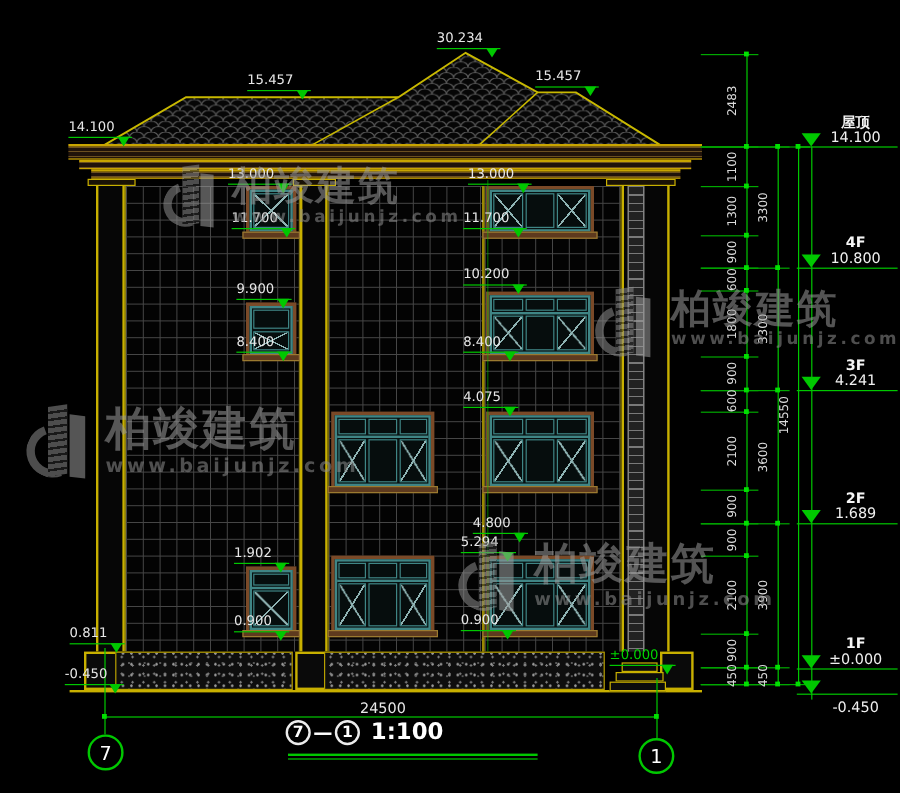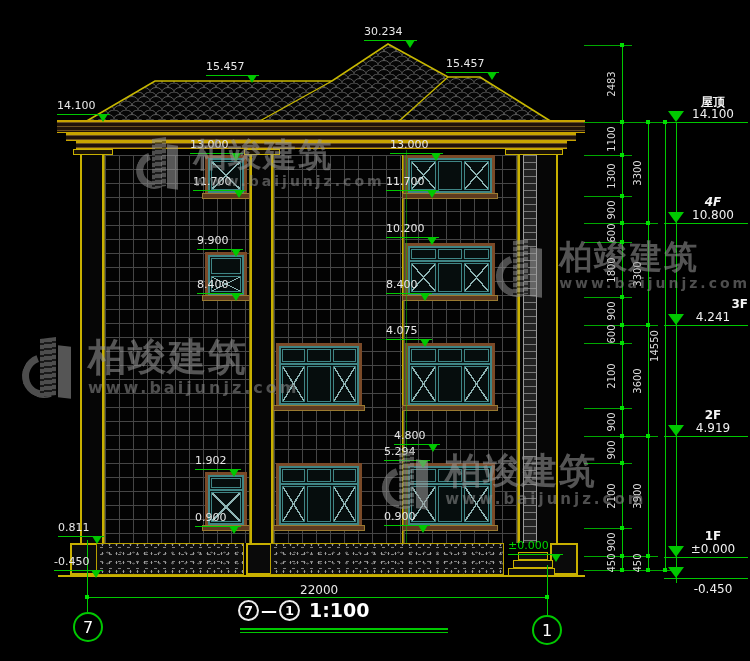--- a/index.html
+++ b/index.html
@@ -347,7 +347,7 @@
       <div class="flr-val" style="left: 678px; top: 107px;">14.100</div>
       <div class="flr-line" style="left: 664px; top: 223px; width: 84px; height: 1px;"></div>
       <div class="flr-tri" style="left: 668px; top: 212px;"></div>
-      <div class="flr-name" style="left: 678px; top: 195px; font-style: italic;">4F</div>
+      <div class="flr-name" style="left: 678px; top: 195px;">4F</div>
       <div class="flr-val" style="left: 678px; top: 208px;">10.800</div>
       <div class="flr-line" style="left: 664px; top: 325px; width: 84px; height: 1px;"></div>
       <div class="flr-tri" style="left: 668px; top: 314px;"></div>

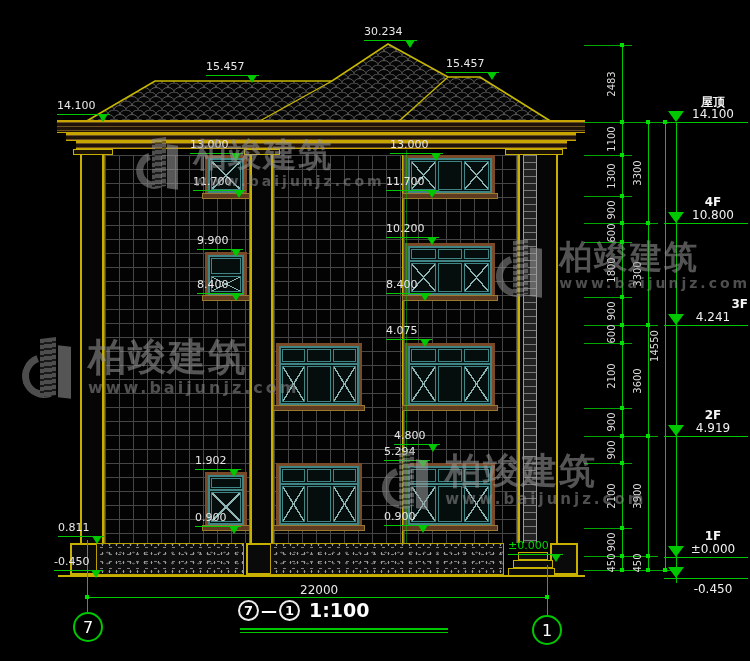--- a/index.html
+++ b/index.html
@@ -351,7 +351,7 @@
       <div class="flr-val" style="left: 678px; top: 208px;">10.800</div>
       <div class="flr-line" style="left: 664px; top: 325px; width: 84px; height: 1px;"></div>
       <div class="flr-tri" style="left: 668px; top: 314px;"></div>
-      <div class="flr-name" style="left: 678px; top: 297px; text-align: right;">3F</div>
+      <div class="flr-name" style="left: 678px; top: 297px;">3F</div>
       <div class="flr-val" style="left: 678px; top: 310px;">4.241</div>
       <div class="flr-line" style="left: 664px; top: 436px; width: 84px; height: 1px;"></div>
       <div class="flr-tri" style="left: 668px; top: 425px;"></div>

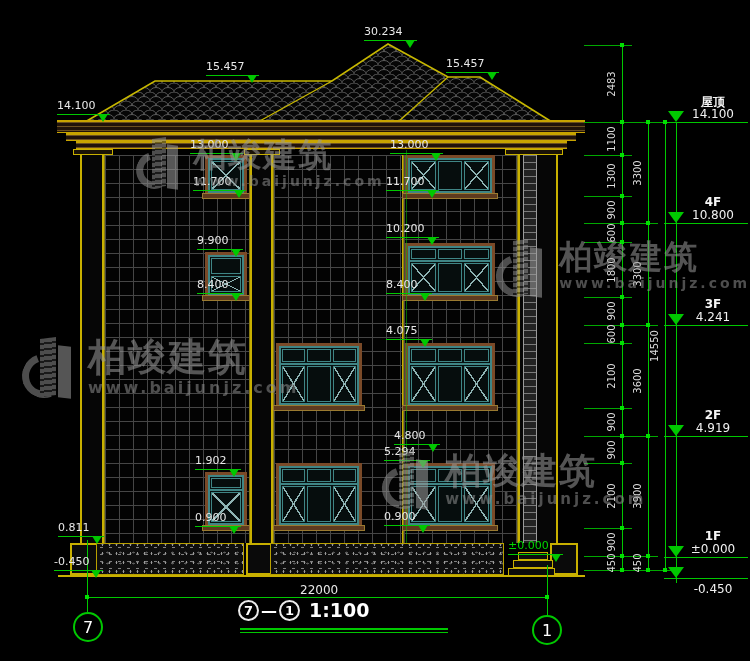--- a/index.html
+++ b/index.html
@@ -356,7 +356,7 @@
       <div class="flr-line" style="left: 664px; top: 436px; width: 84px; height: 1px;"></div>
       <div class="flr-tri" style="left: 668px; top: 425px;"></div>
       <div class="flr-name" style="left: 678px; top: 408px;">2F</div>
-      <div class="flr-val" style="left: 678px; top: 421px;">4.919</div>
+      <div class="flr-val" style="left: 678px; top: 421px;">1.689</div>
       <div class="flr-line" style="left: 664px; top: 557px; width: 84px; height: 1px;"></div>
       <div class="flr-tri" style="left: 668px; top: 546px;"></div>
       <div class="flr-name" style="left: 678px; top: 529px;">1F</div>

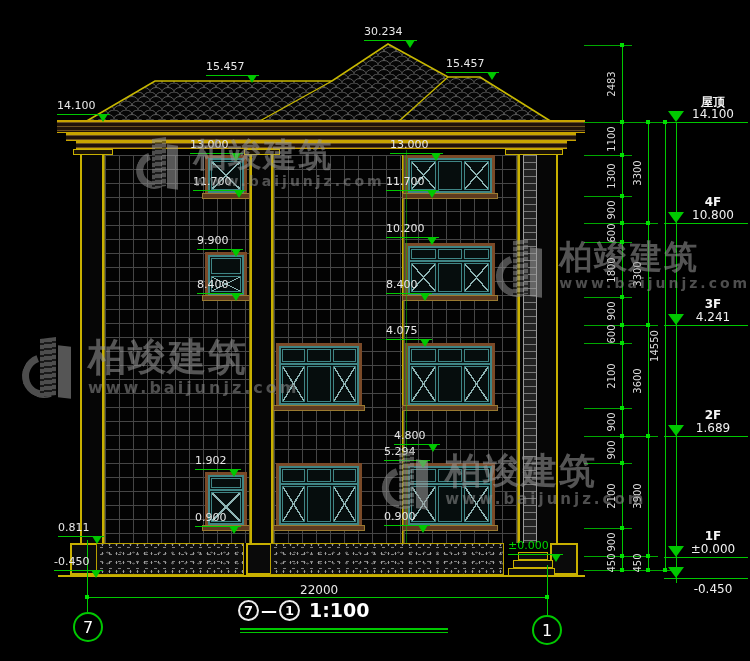--- a/index.html
+++ b/index.html
@@ -415,7 +415,7 @@
   <div class="gline" style="left:87px;top:597px;width:460px;height:1px;z-index:4"></div>
   <div class="dot" style="left:87px;top:597px;"></div>
   <div class="dot" style="left:547px;top:597px;"></div>
-  <div id="bottom-dim-label" style="left:300px;top:583px;">22000</div>
+  <div id="bottom-dim-label" style="left:300px;top:583px;">24500</div>
 
   <div class="bubble" style="left:73px;top:612px;">
       <span>7</span>

